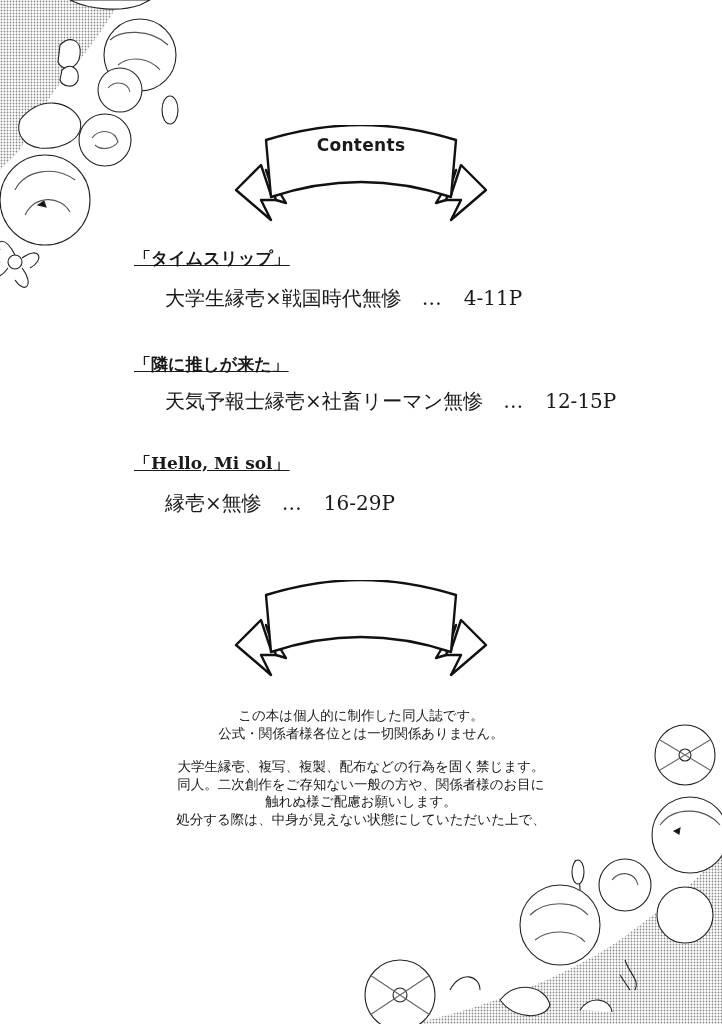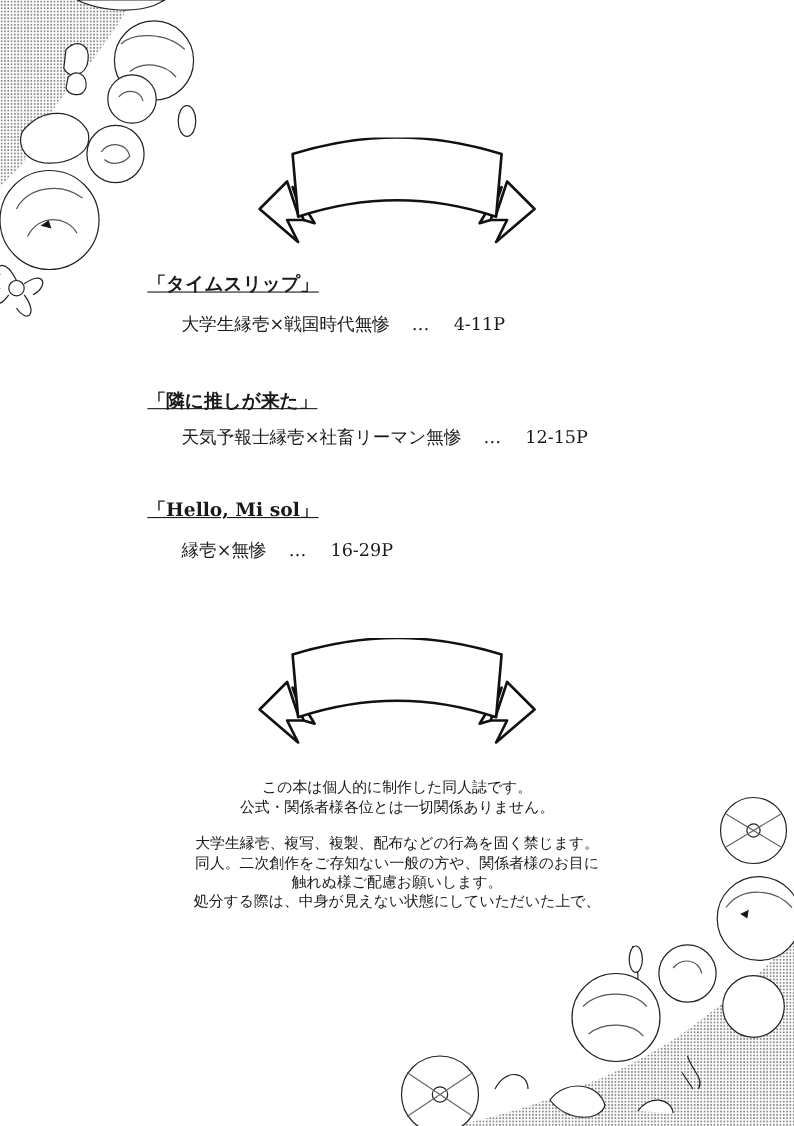--- a/index.html
+++ b/index.html
@@ -91,6 +91,7 @@
       <path d="M35,15 C100,-5 160,-5 225,15 L220,72 C160,52 100,52 40,72 Z"></path>
     </g>
   </svg>
+  <div class="ribbon-label" style="top:10px;">Contents</div>
 </div>
 
 <div class="toc-title" style="top:247px;">「タイムスリップ」</div>

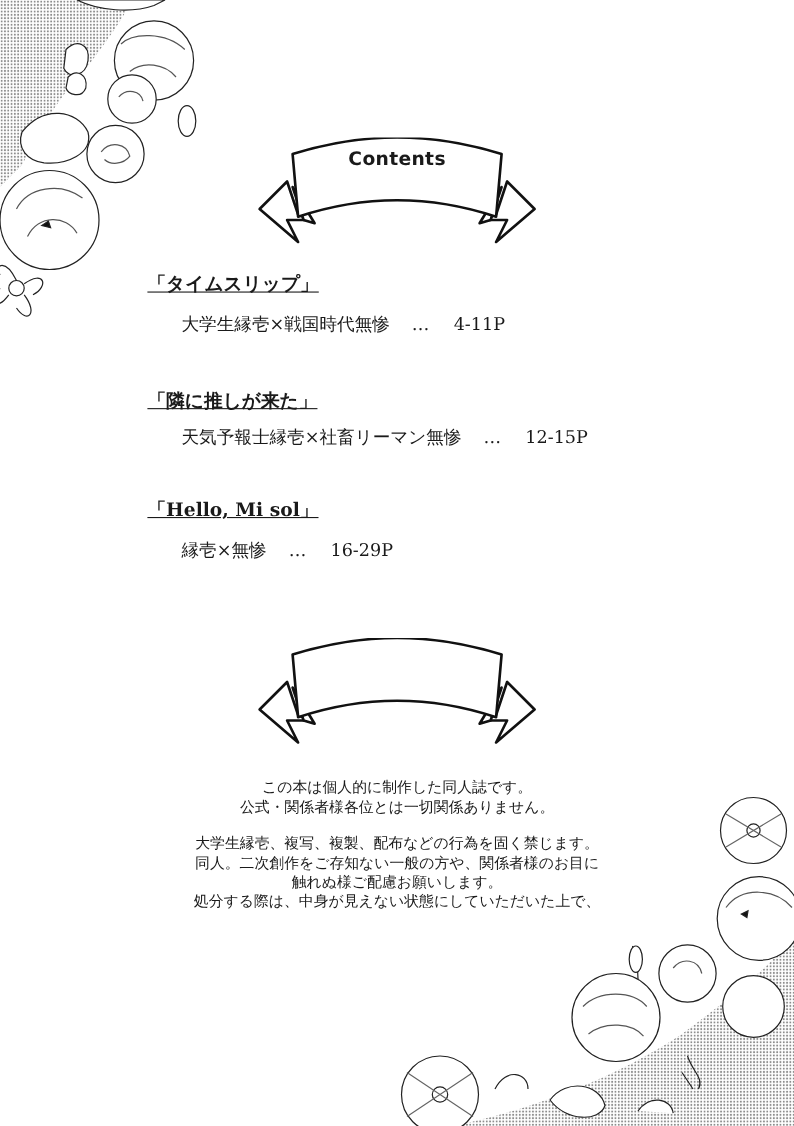--- a/index.html
+++ b/index.html
@@ -13,7 +13,7 @@
       font-family:"DejaVu Sans","Liberation Sans",sans-serif; font-weight:bold; font-size:17px;
       letter-spacing:0.3px; }
     .toc-title { position:absolute; left:134px; font-size:17px; font-weight:bold; white-space:nowrap;text-decoration:underline; }
-    .toc-desc { position:absolute; font-size:16px; white-space:nowrap; }
+    .toc-desc { position:absolute; font-size:20px; white-space:nowrap; }
     .toc-desc .dots-sep { display:inline-block; margin:0 22px 0 20px; }
     .caution-text { position:absolute; left:0; width:722px; text-align:center; font-size:13.5px; line-height:17.5px; }
     .caution-text .gap { height:16px; }

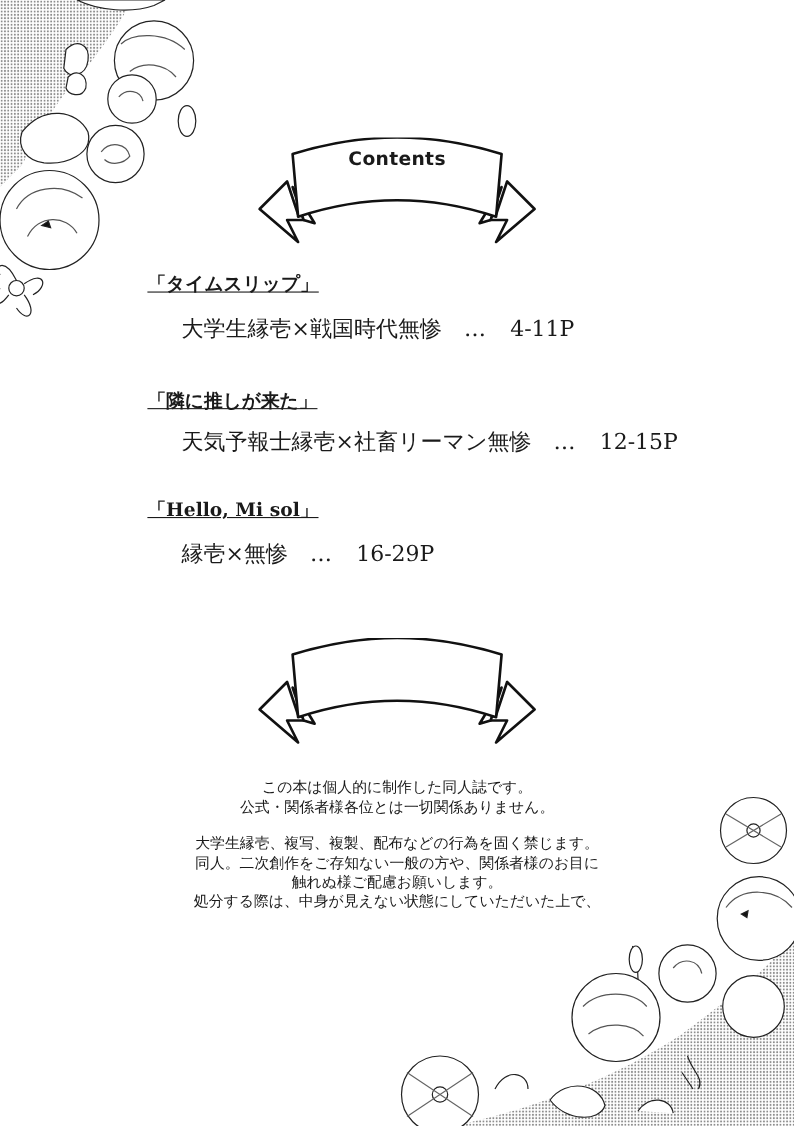--- a/index.html
+++ b/index.html
@@ -15,7 +15,7 @@
     .toc-title { position:absolute; left:134px; font-size:17px; font-weight:bold; white-space:nowrap;text-decoration:underline; }
     .toc-desc { position:absolute; font-size:20px; white-space:nowrap; }
     .toc-desc .dots-sep { display:inline-block; margin:0 22px 0 20px; }
-    .caution-text { position:absolute; left:0; width:722px; text-align:center; font-size:13.5px; line-height:17.5px; }
+    .caution-text { position:absolute; left:0; width:722px; text-align:center; font-size:13.5px; line-height:17.5px;font-family:Liberation Mono, monospace; }
     .caution-text .gap { height:16px; }
   </style>
 </head>

